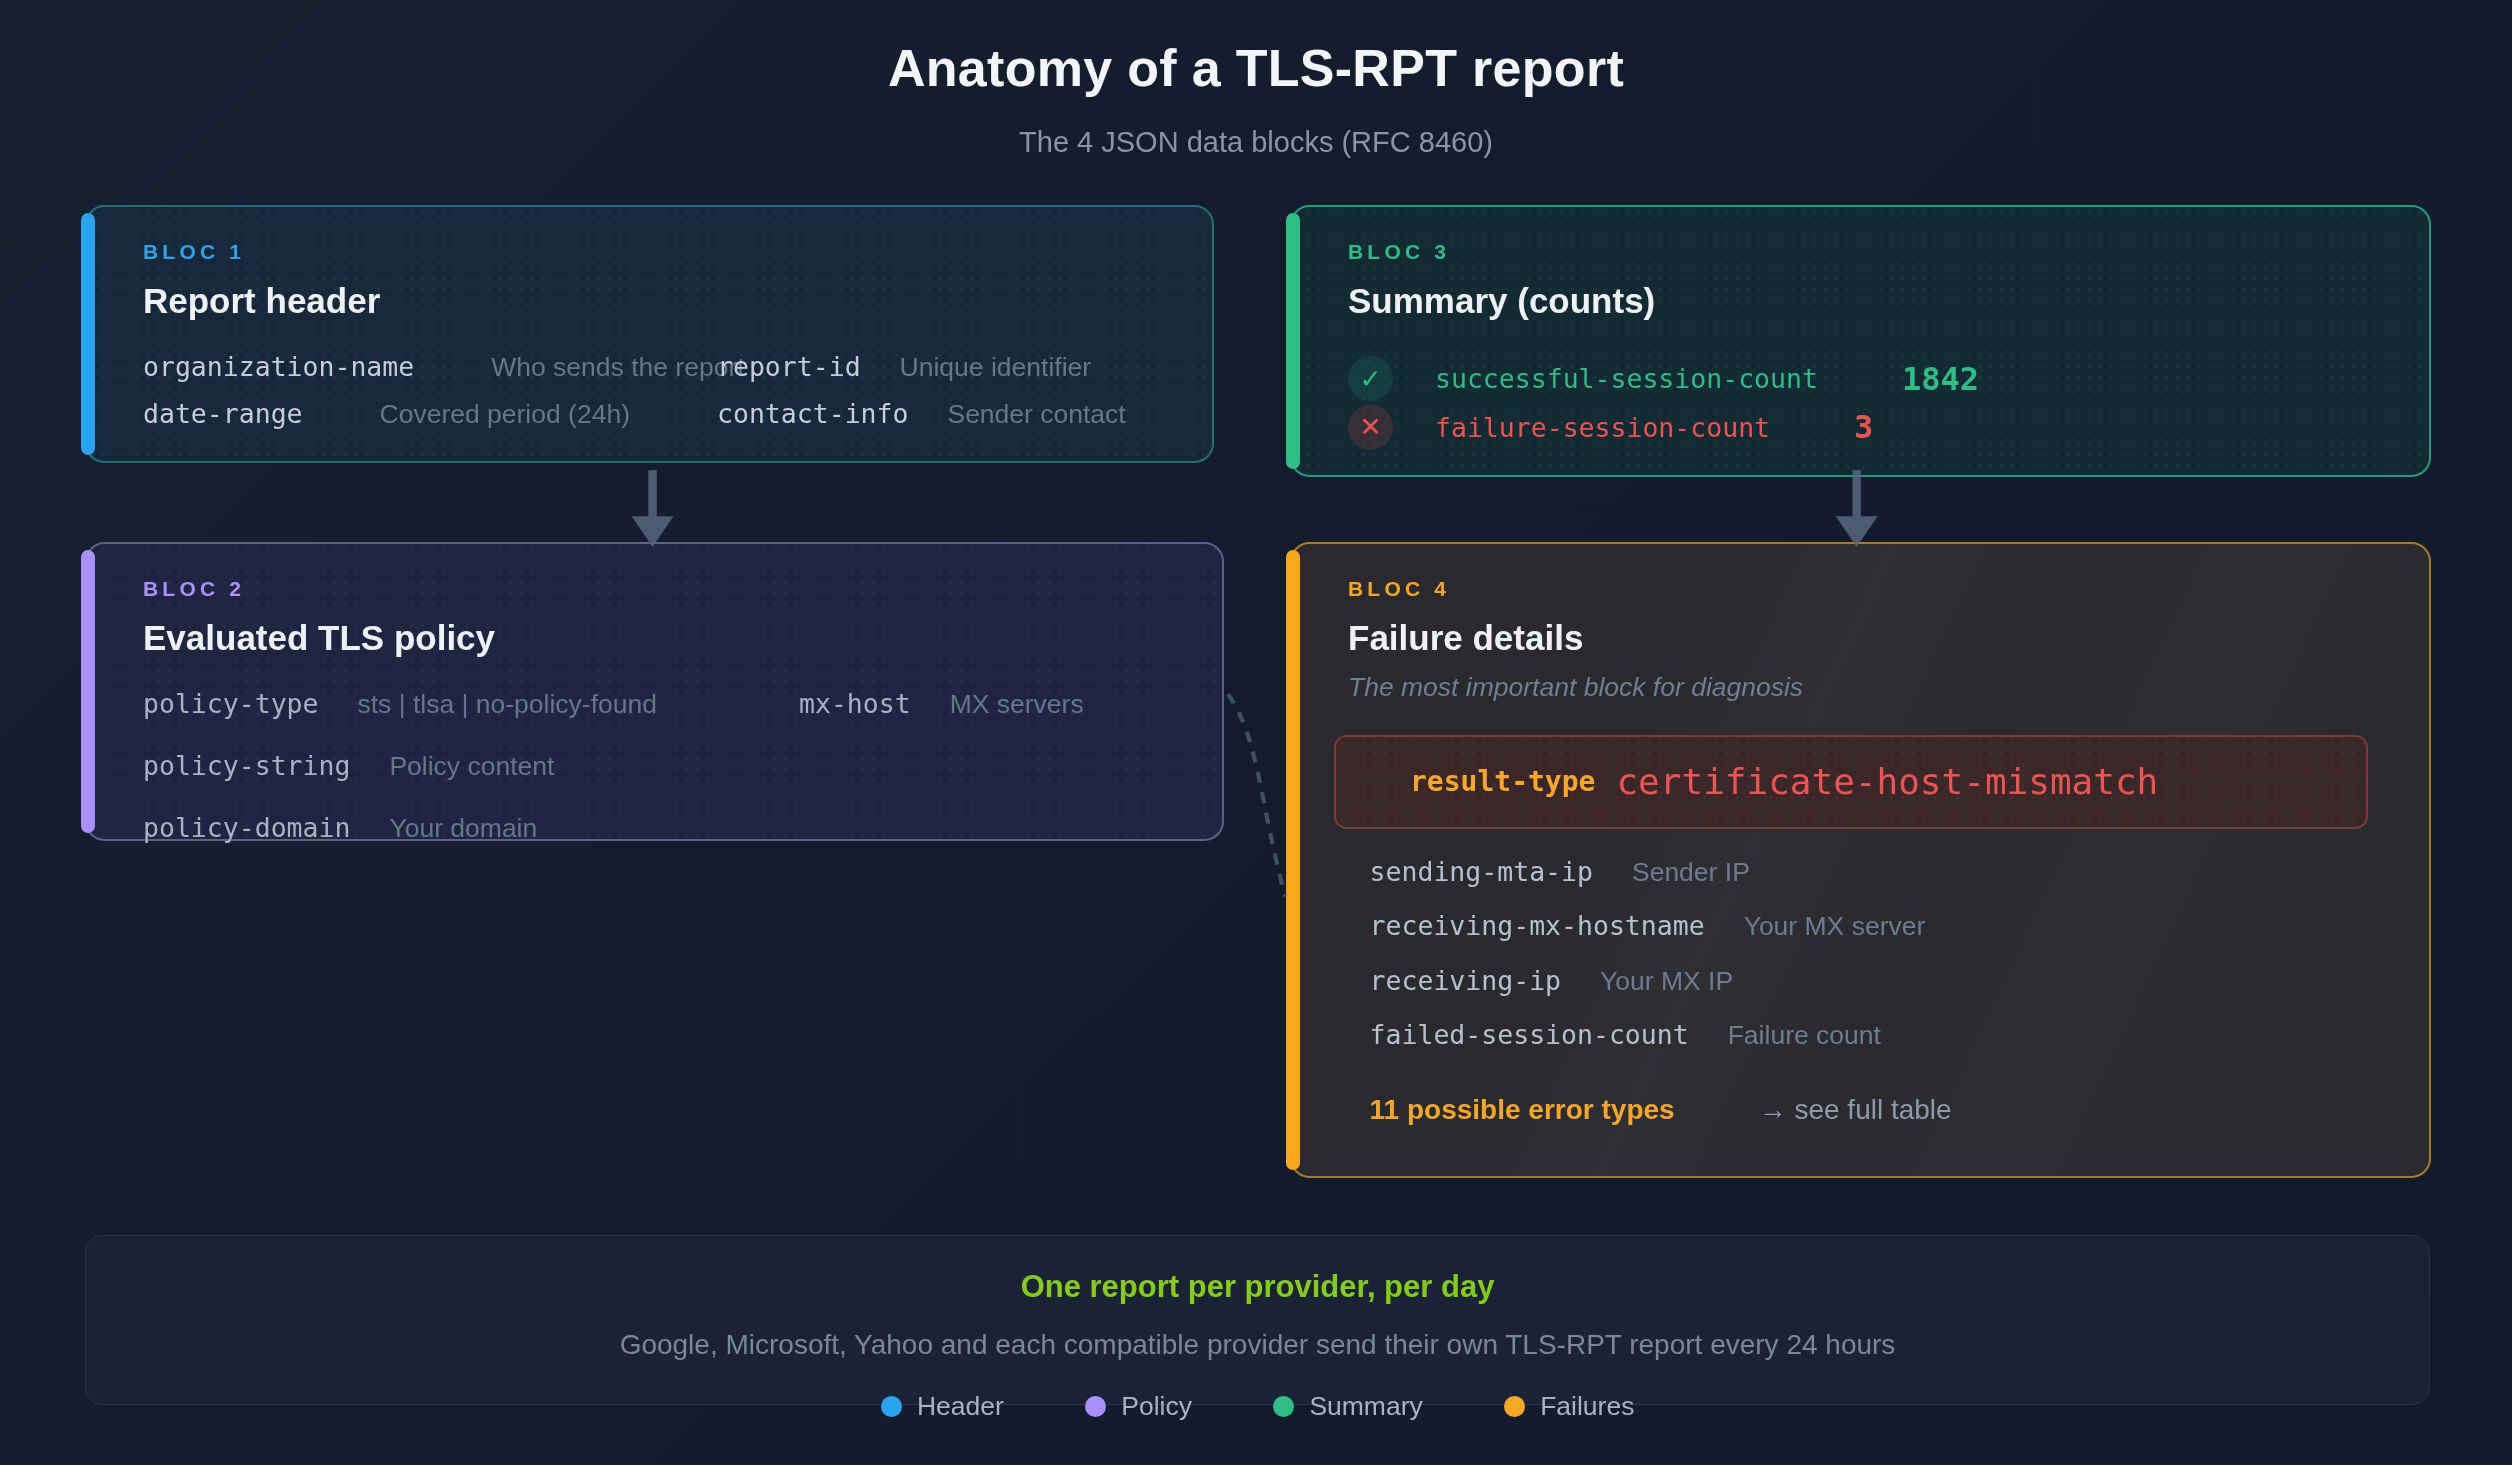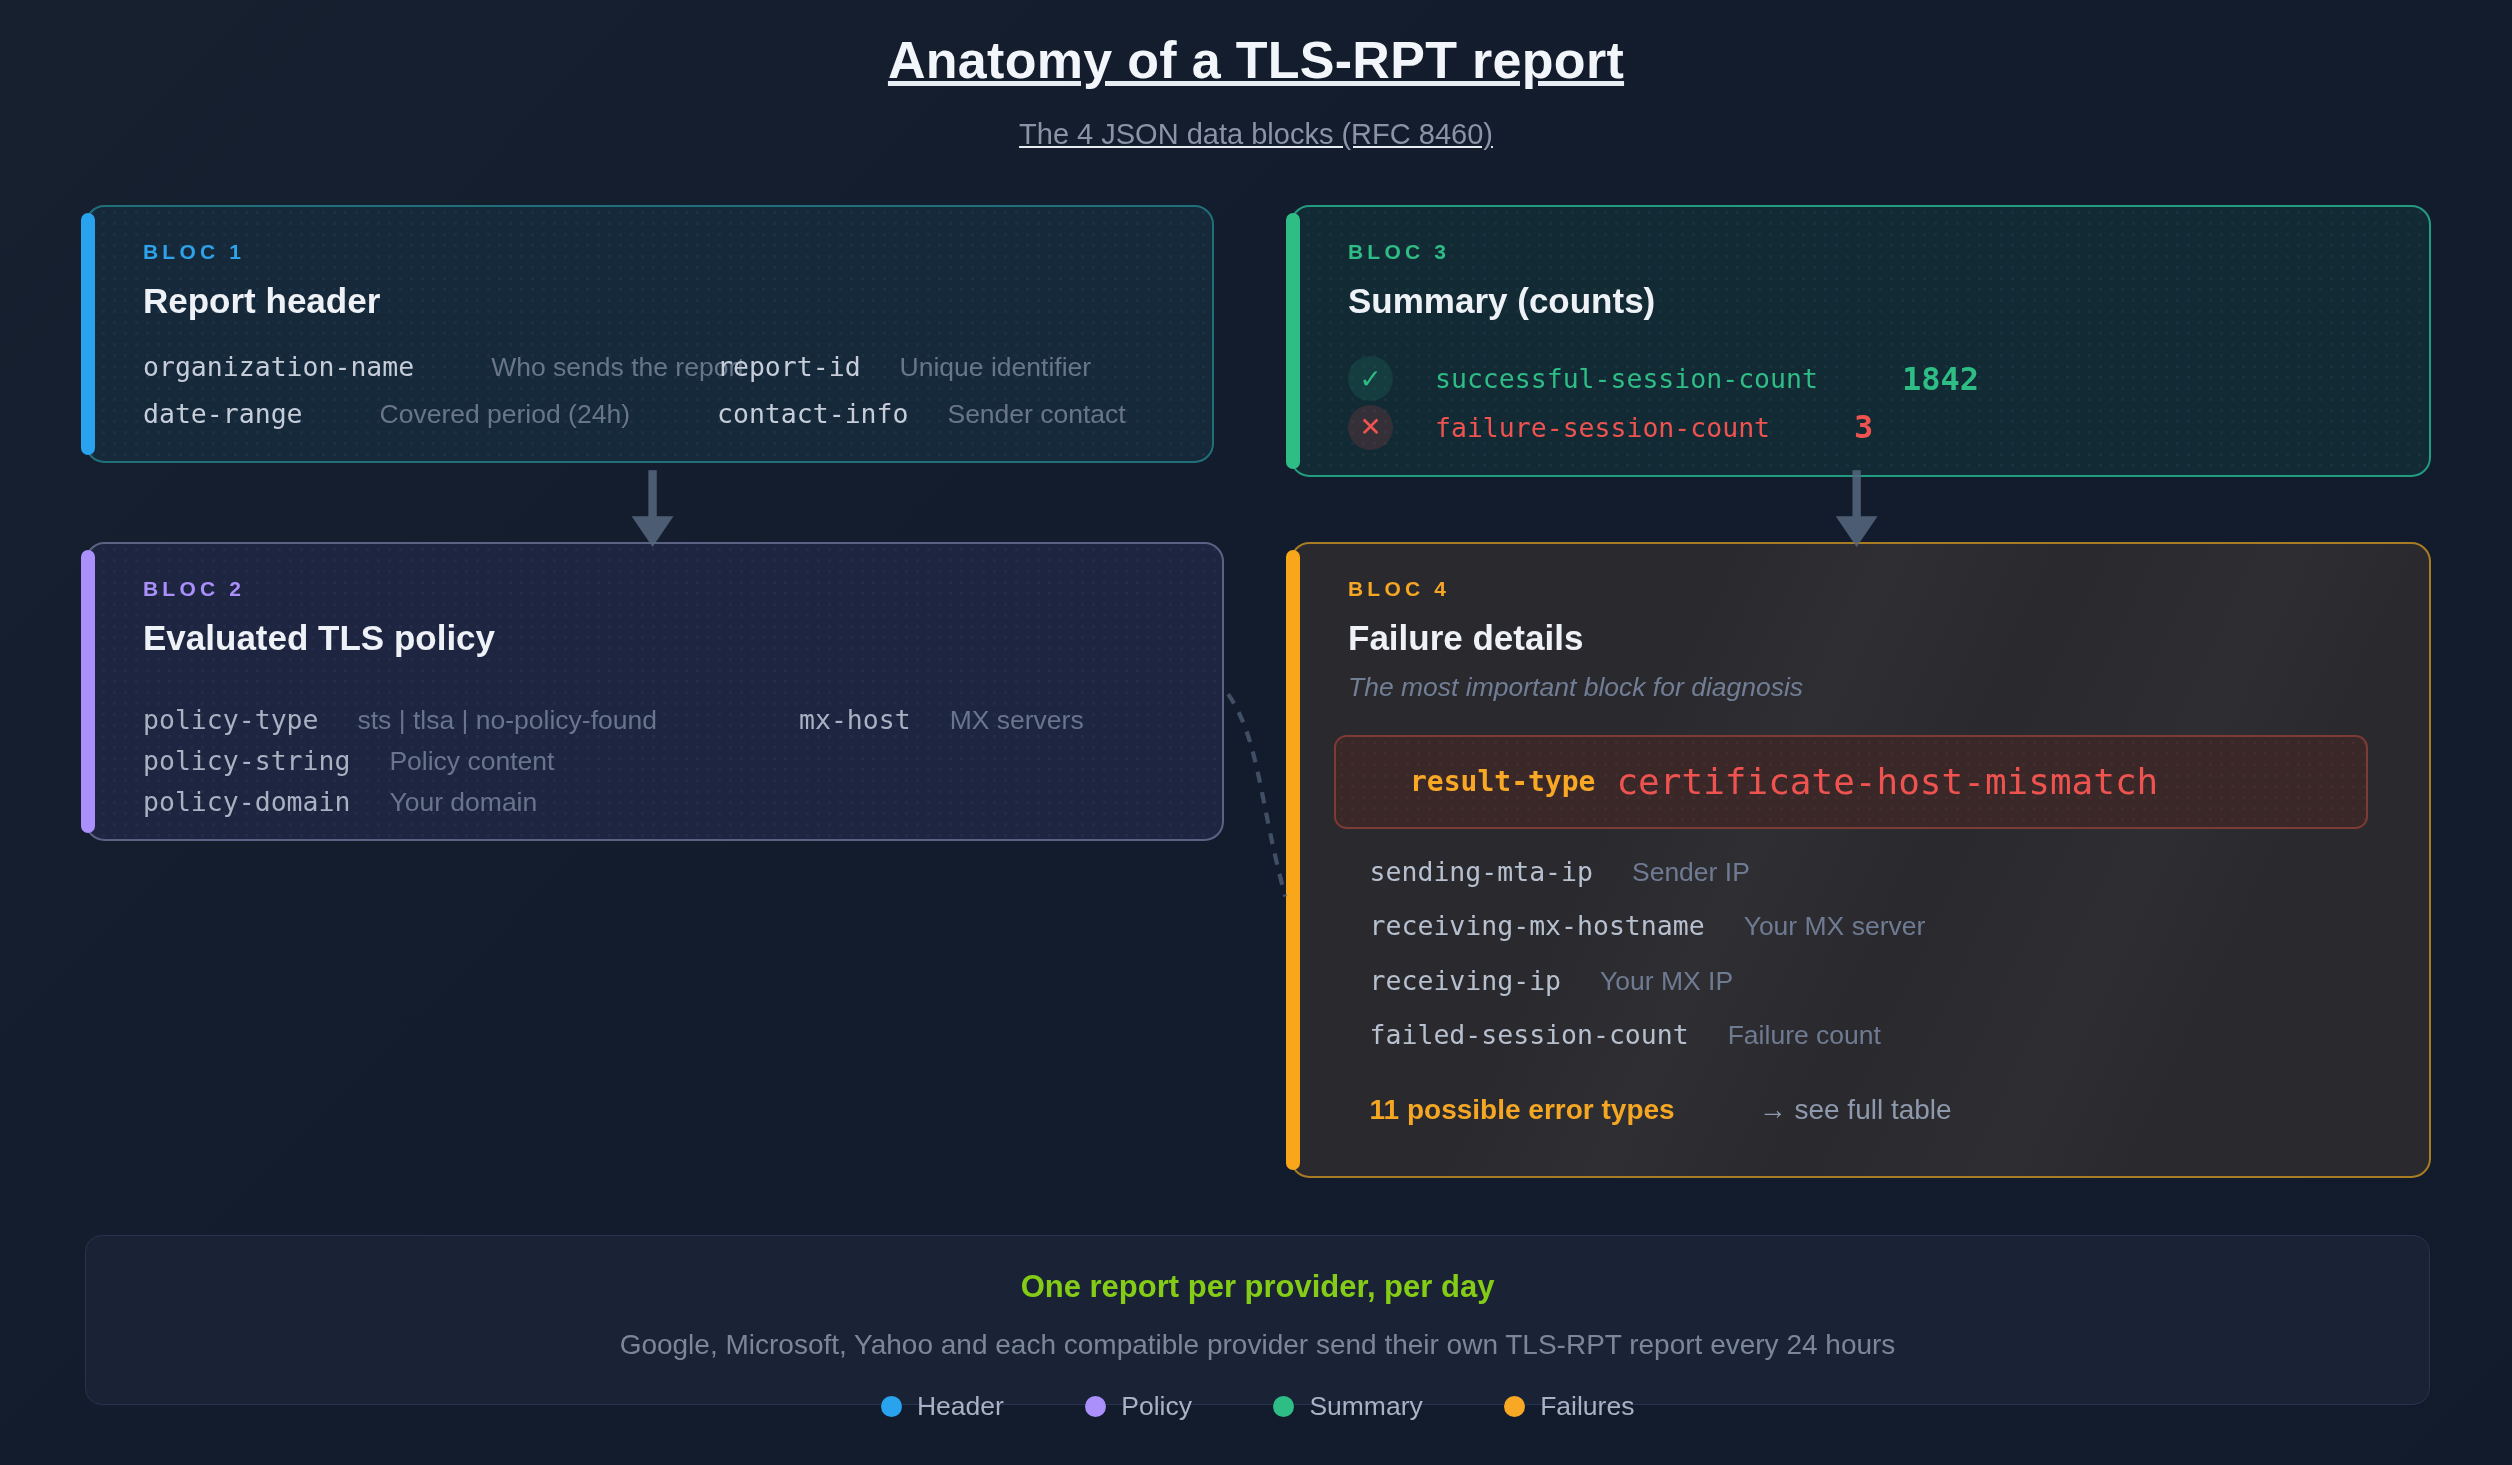--- a/index.html
+++ b/index.html
@@ -15,7 +15,7 @@
   .mono { font-family:"DejaVu Sans Mono", monospace; }
 
   
-  .page-header { position:absolute; left:0; top:30px; width:100%; text-align:center;text-decoration:underline; }
+  .page-header { position:absolute; left:0; top:38px; width:100%; text-align:center; }
   .page-title { font-size:52px; font-weight:700; color:#f2f5f9; letter-spacing:0.3px; }
   .page-subtitle { margin-top:28px; font-size:29px; color:#8a94a7; }
 

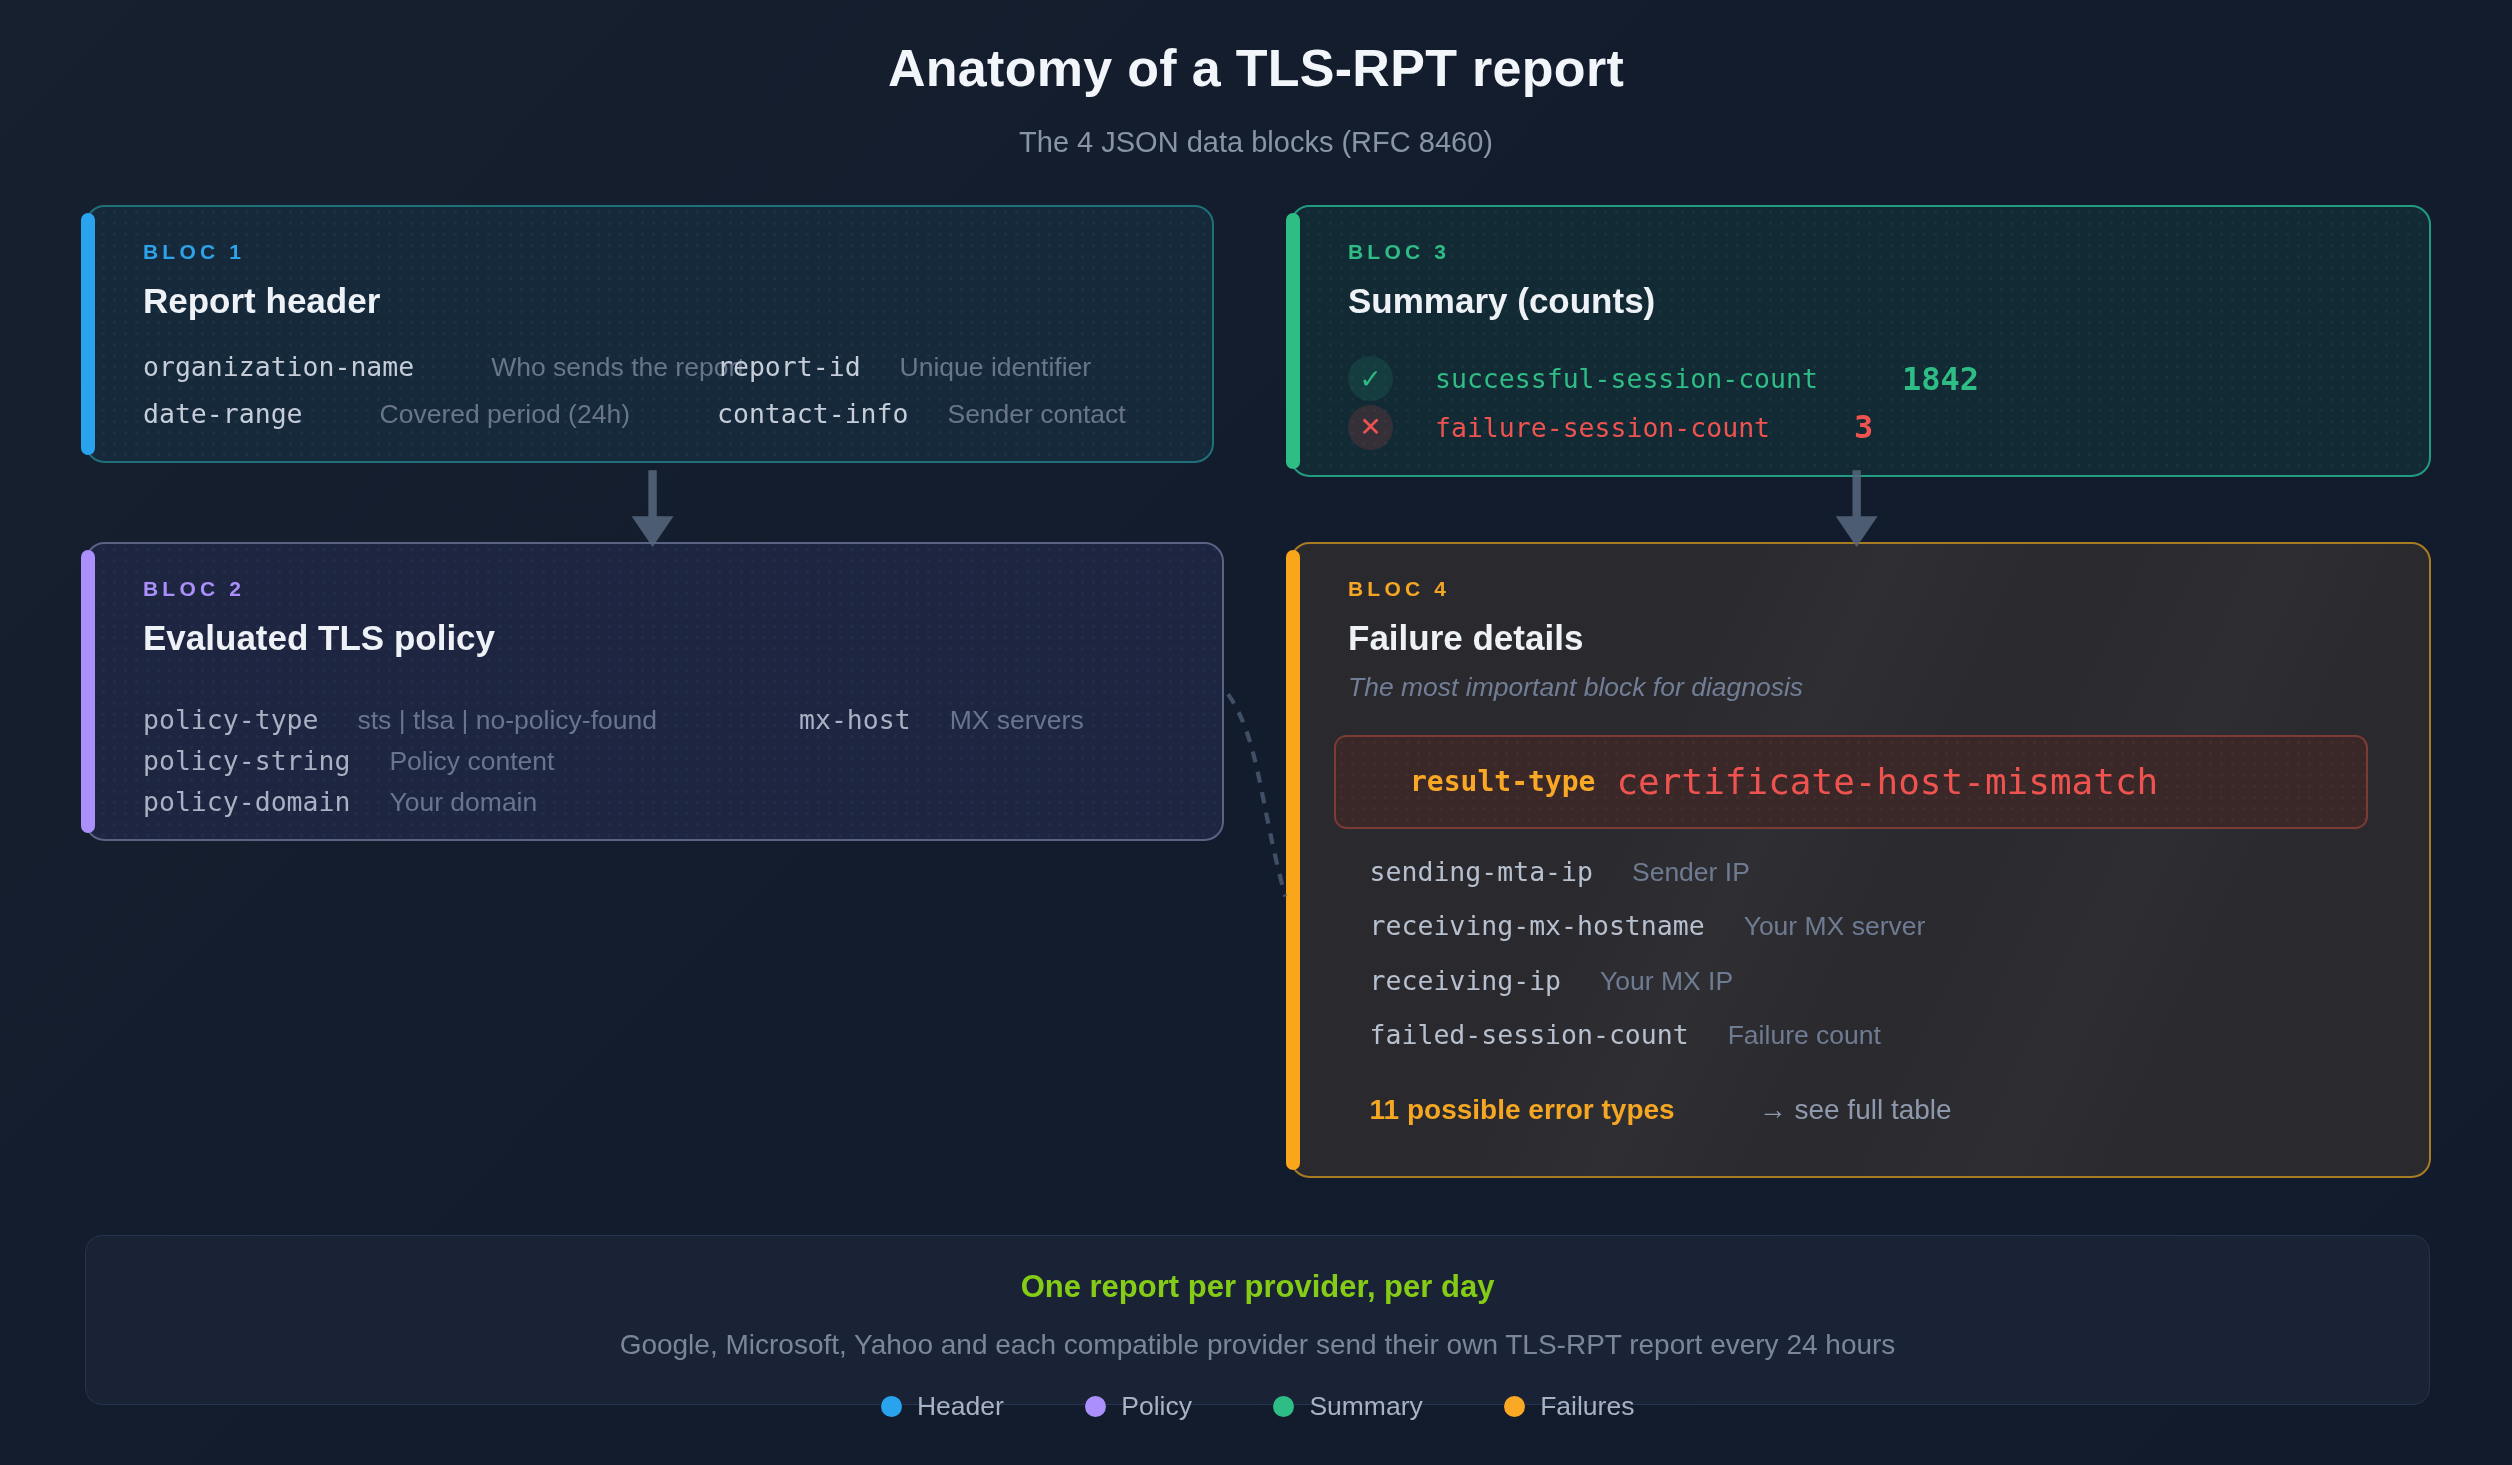--- a/index.html
+++ b/index.html
@@ -53,7 +53,7 @@
   .bloc2 .accent-bar { background:#ab8ffb; }
   .bloc2 .bloc-label { color:#ab8ffb; }
   .bloc2 .key { color:#a9b1c2; }
-  .bloc2 .fields { margin-top:48px; display:grid; grid-template-columns:656px 1fr; row-gap:13px; }
+  .bloc2 .fields { margin-top:32px; display:grid; grid-template-columns:656px 1fr; row-gap:34px; }
   .bloc2 .f1 { grid-area:1/1; } .bloc2 .f2 { grid-area:1/2; }
   .bloc2 .f3 { grid-area:2/1; } .bloc2 .f4 { grid-area:3/1; }
 

